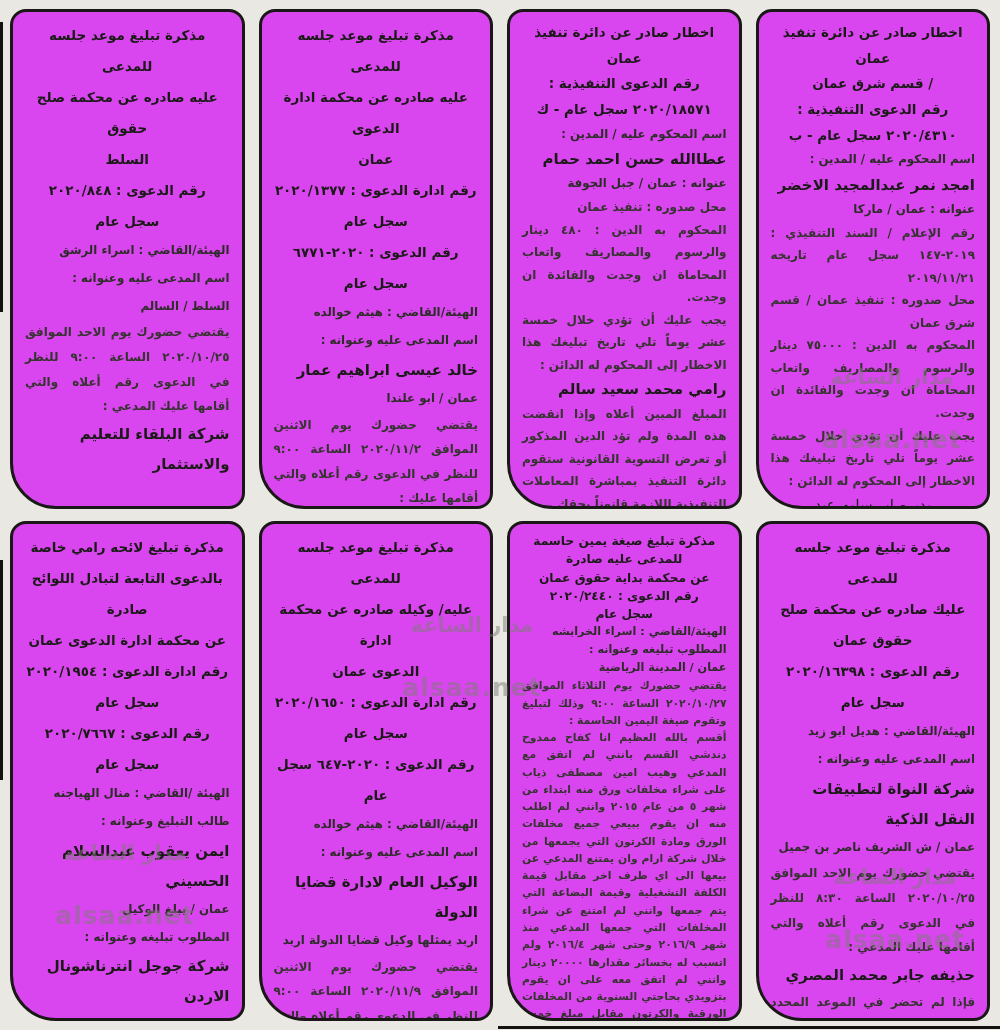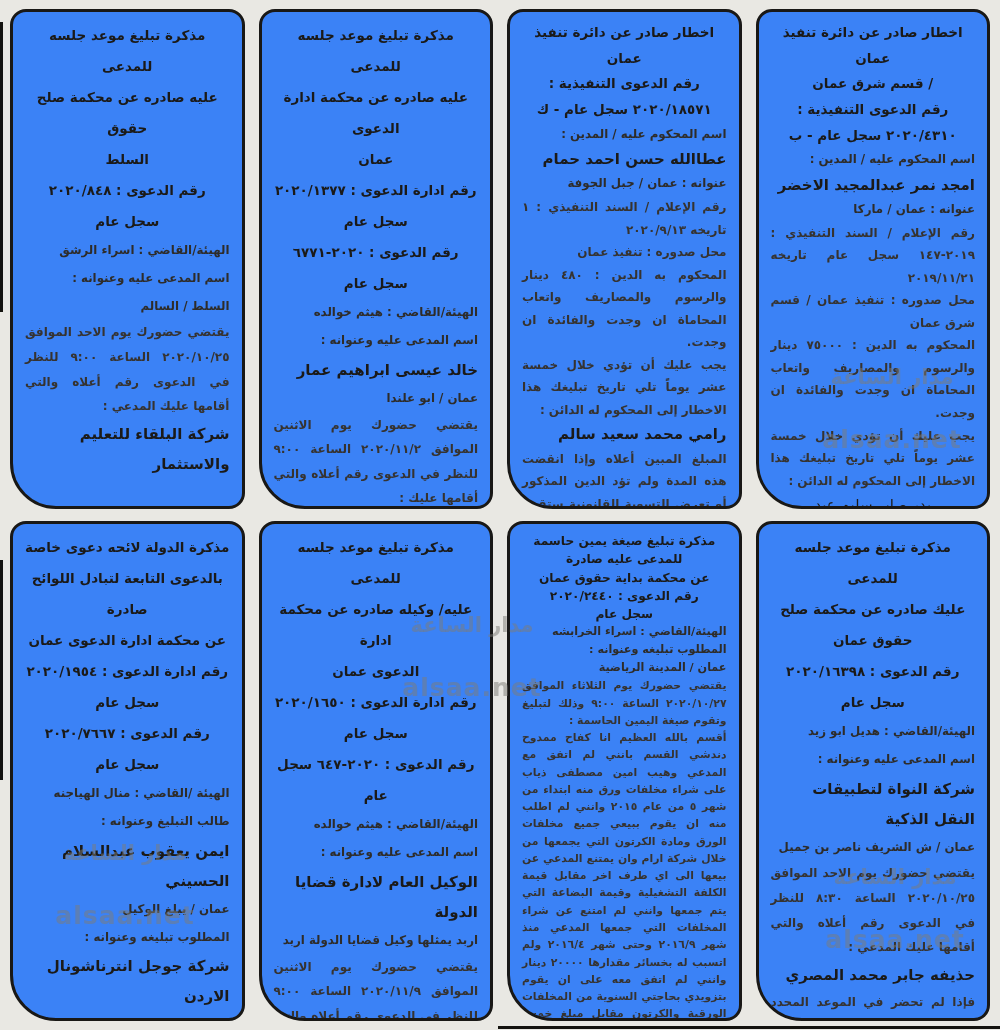--- a/index.html
+++ b/index.html
@@ -24,7 +24,7 @@
     border-radius:16px 16px 16px 46px;
     padding:8px 12px 6px 12px;
     overflow:hidden;
-    background:#3b82f6;
+    background:#d946ef;
     position:relative;
   }
   .ln { width:100%; }

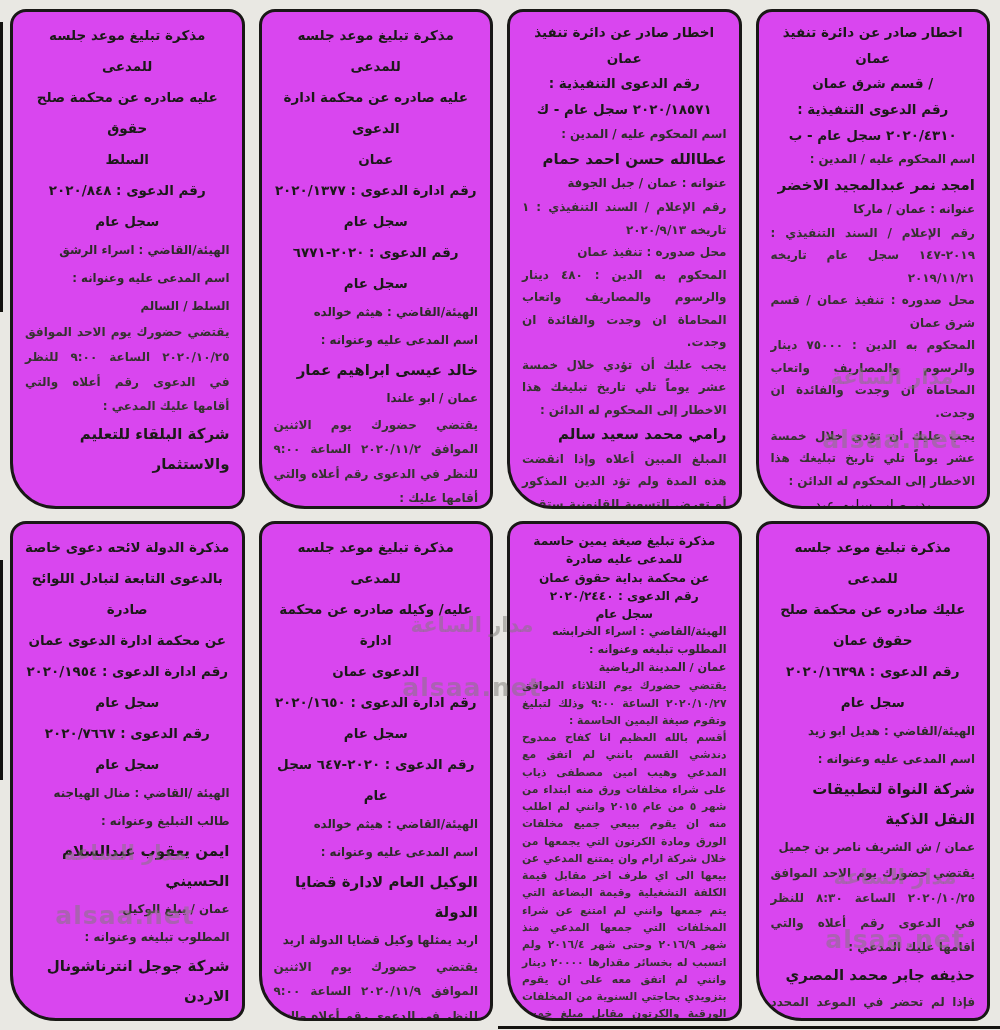--- a/index.html
+++ b/index.html
@@ -98,7 +98,6 @@
         <div class="ln ln-label">اسم المحكوم عليه / المدين :</div>
         <div class="ln ln-name">عطاالله حسن احمد حمام</div>
         <div class="ln ln-label">عنوانه : عمان / جبل الجوفة</div>
-        <div class="ln ln-body">رقم الإعلام / السند التنفيذي : ١ تاريخه ٢٠٢٠/٩/١٣</div>
         <div class="ln ln-body">محل صدوره : تنفيذ عمان</div>
         <div class="ln ln-body">المحكوم به الدين : ٤٨٠ دينار والرسوم والمصاريف واتعاب المحاماة ان وجدت والفائدة ان وجدت.</div>
         <div class="ln ln-body">يجب عليك أن تؤدي خلال خمسة عشر يوماً تلي تاريخ تبليغك هذا الاخطار إلى المحكوم له الدائن :</div>

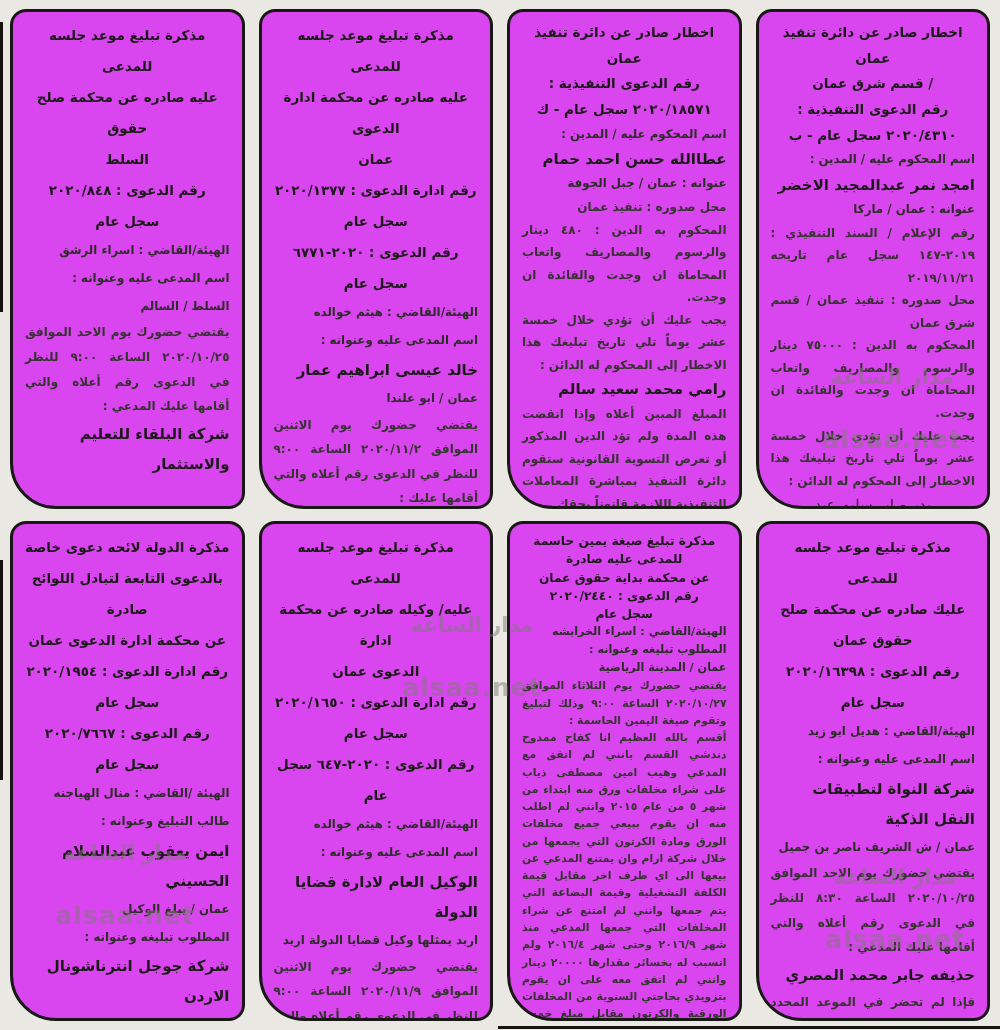--- a/index.html
+++ b/index.html
@@ -168,7 +168,7 @@
         <div class="ln ln-body">يقتضي حضورك يوم الاثنين الموافق ٢٠٢٠/١١/٩ الساعة ٩:٠٠ للنظر في الدعوى رقم أعلاه والتي أقامها عليك :</div>
       </article>
       <article class="notice notice--loose">
-        <div class="ln ln-heading">مذكرة الدولة لائحه دعوى خاصة</div>
+        <div class="ln ln-heading">مذكرة تبليغ لائحه رامي خاصة</div>
         <div class="ln ln-heading">بالدعوى التابعة لتبادل اللوائح صادرة</div>
         <div class="ln ln-heading">عن محكمة ادارة الدعوى عمان</div>
         <div class="ln ln-heading">رقم ادارة الدعوى : ٢٠٢٠/١٩٥٤</div>

